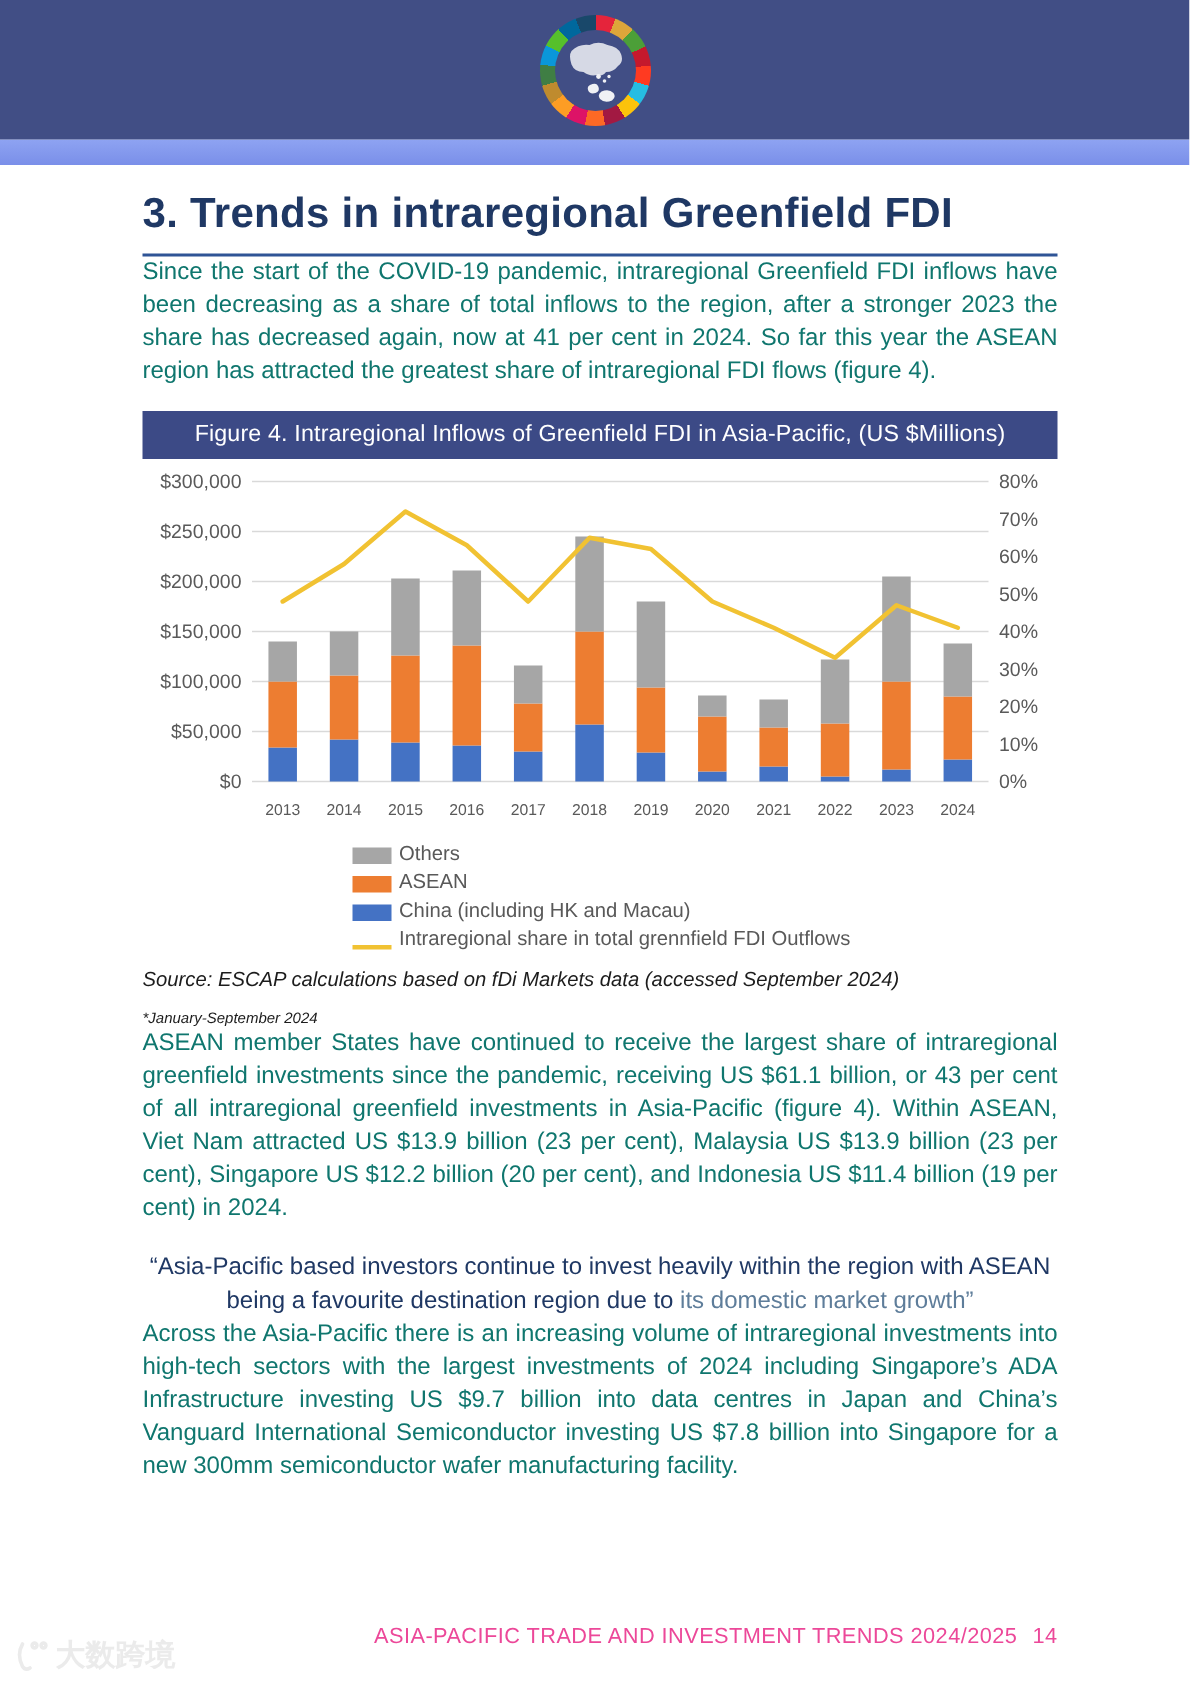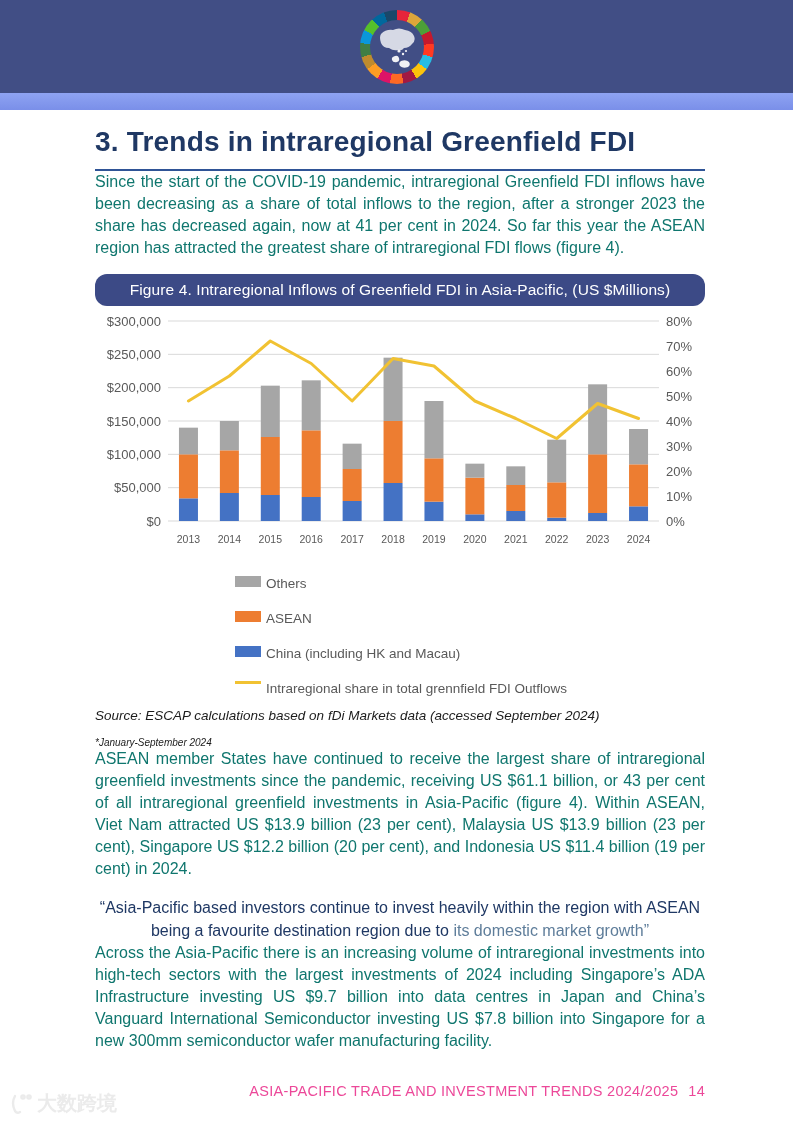--- a/index.html
+++ b/index.html
@@ -25,7 +25,7 @@
   .p-intro{margin-top:25px;}
   
   .figure-title-bar{margin-top:15px;background:#3c4a86;color:#ffffff;text-align:center;
-    font-size:15.5px;padding:7px 4px;letter-spacing:.1px;border-radius:12px;}
+    font-size:15.5px;padding:7px 4px;letter-spacing:.1px;}
   .chart-wrap{margin-top:2px;}
   .chart-legend{margin:6px 0 0 140px;display:flex;flex-direction:column;gap:4px;
     font-size:13.5px;color:#595959;}

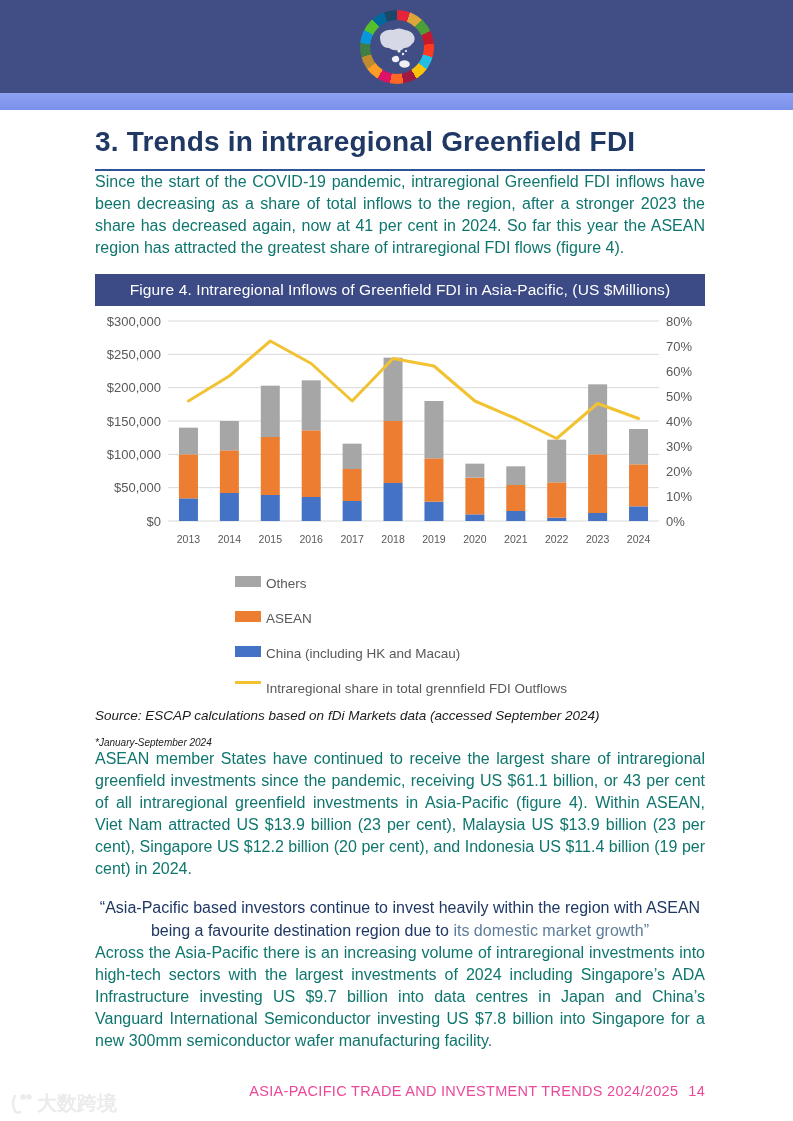--- a/index.html
+++ b/index.html
@@ -29,7 +29,7 @@
   .chart-wrap{margin-top:2px;}
   .chart-legend{margin:6px 0 0 140px;display:flex;flex-direction:column;gap:4px;
     font-size:13.5px;color:#595959;}
-  .legend-item{display:flex;align-items:flex-start;margin-top:16px;}
+  .legend-item{display:flex;align-items:flex-end;}
   .legend-swatch{width:26px;height:11px;margin-right:5px;flex:0 0 auto;}
   .legend-swatch.line{height:3px;}
   .figure-source{font-style:italic;font-size:13.5px;color:#1c1c1c;margin-top:12px;}

